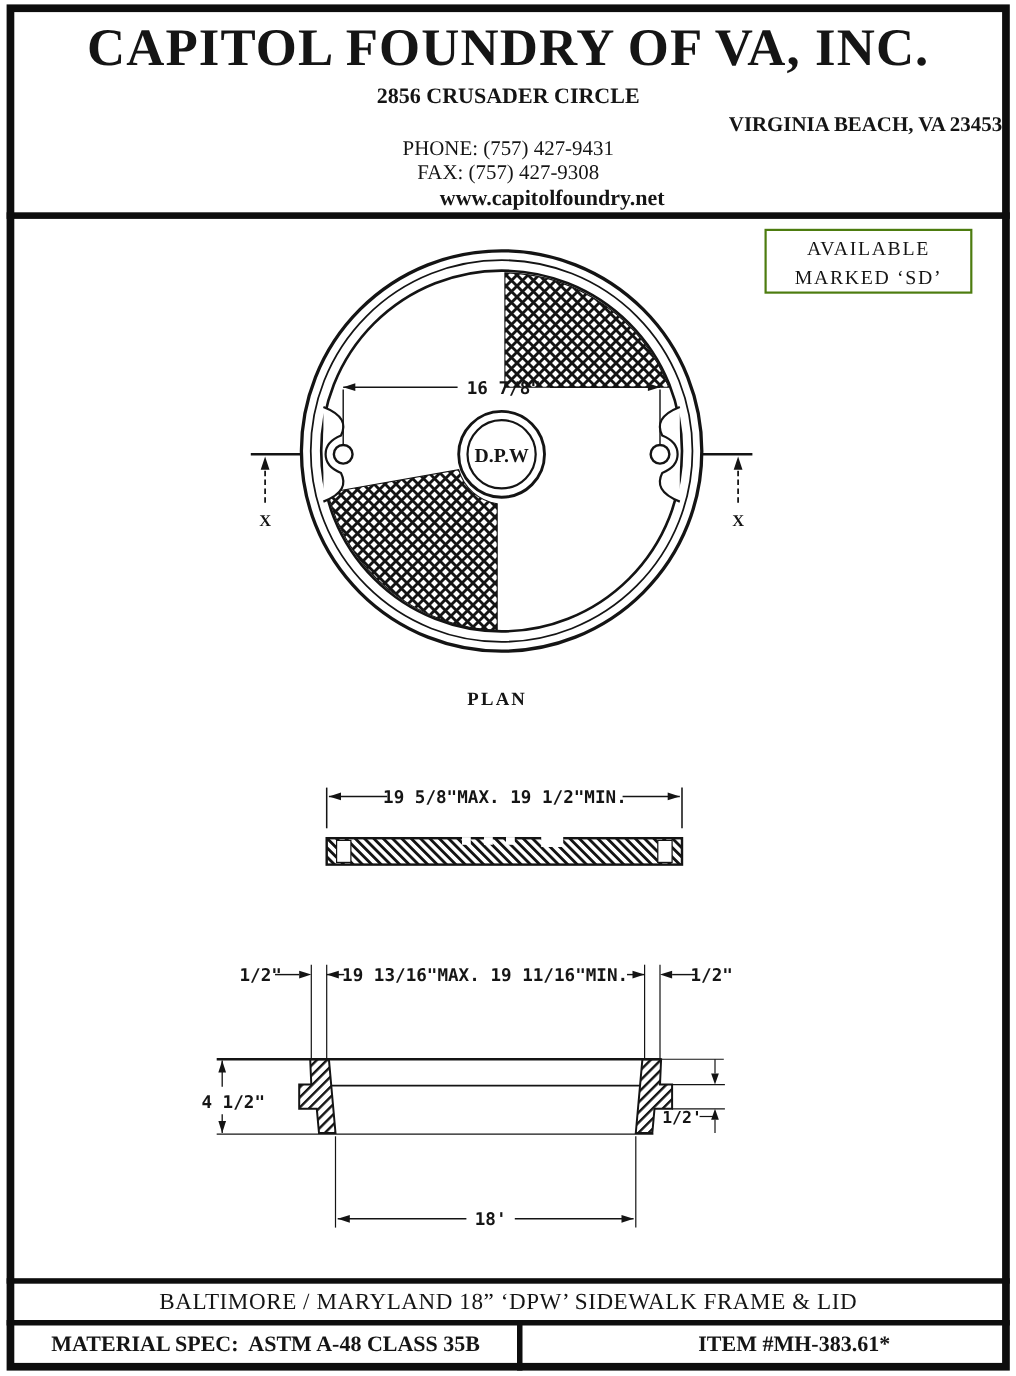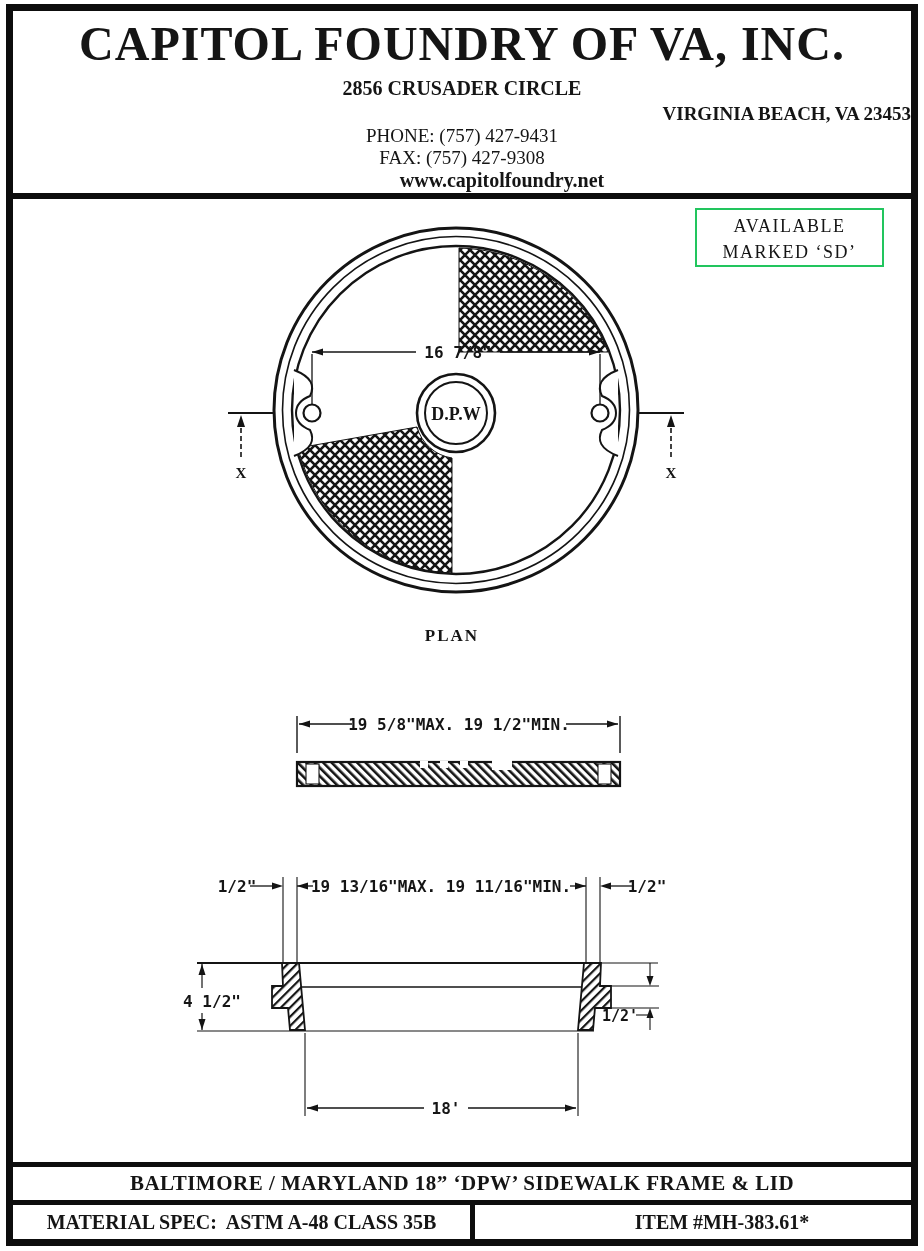--- a/index.html
+++ b/index.html
@@ -18,7 +18,7 @@
   .fax{top:146px;font-size:19px;font-weight:normal;line-height:23px;}
   .web{top:168px;font-size:20px;font-weight:bold;line-height:24px;padding-left:40px;}
   
-  .avail{position:absolute;left:695px;top:208px;width:189px;height:59px;border:2px solid #22c55e;
+  .avail{position:absolute;left:695px;top:208px;width:189px;height:59px;border:2px solid #4d7c0f;
          box-sizing:border-box;text-align:center;font-size:18px;line-height:26px;letter-spacing:1.5px;padding-top:3px;}
   
   .titlebar{position:absolute;left:13px;top:1167px;width:898px;height:33px;text-align:center;

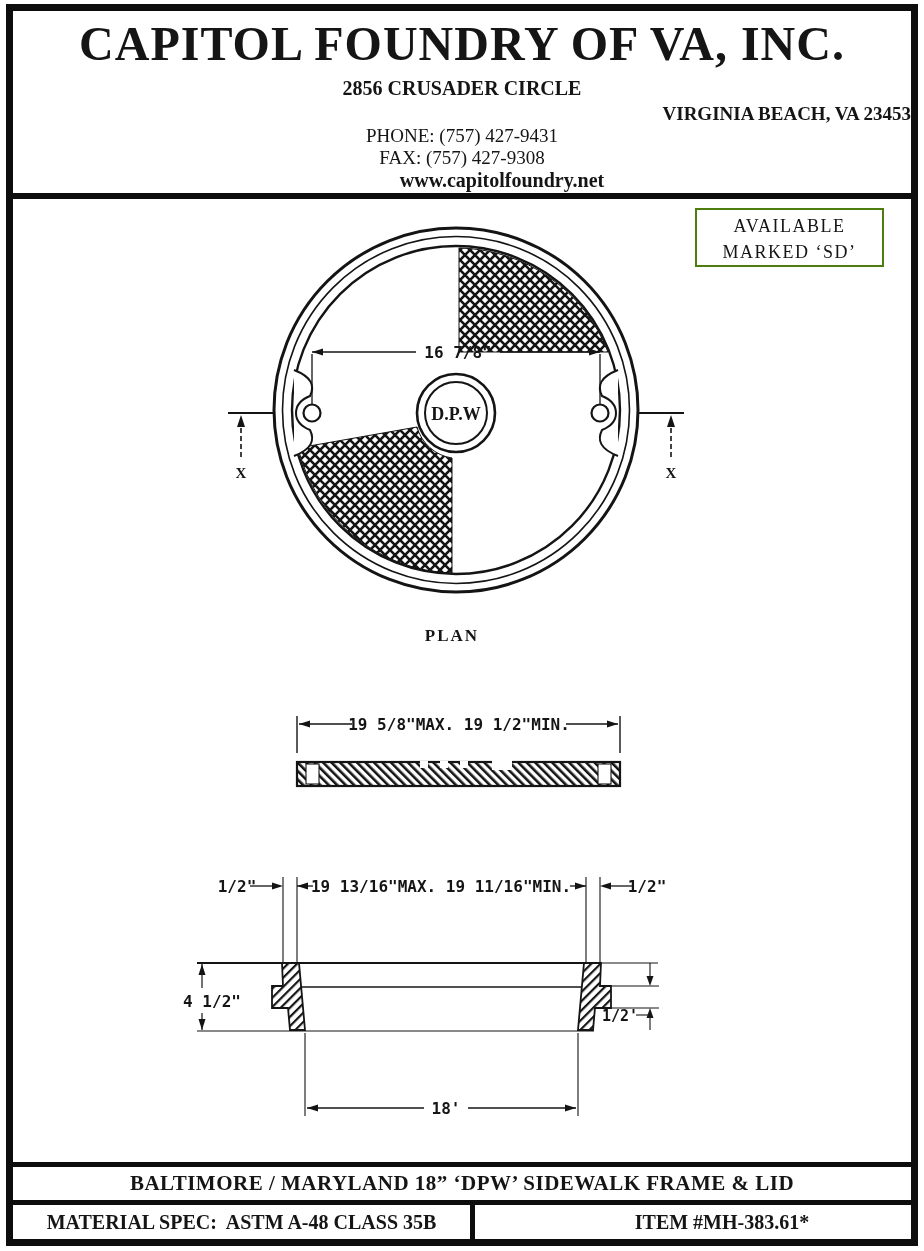--- a/index.html
+++ b/index.html
@@ -22,7 +22,7 @@
          box-sizing:border-box;text-align:center;font-size:18px;line-height:26px;letter-spacing:1.5px;padding-top:3px;}
   
   .titlebar{position:absolute;left:13px;top:1167px;width:898px;height:33px;text-align:center;
-            font-size:21px;font-weight:bold;line-height:33px;letter-spacing:.5px;}
+            font-size:21px;font-weight:normal;line-height:33px;letter-spacing:.5px;}
   .cell{position:absolute;top:1205px;height:35px;text-align:center;font-size:20px;font-weight:bold;
         line-height:34px;white-space:pre;}
   .cell-left{left:13px;width:457px;}

